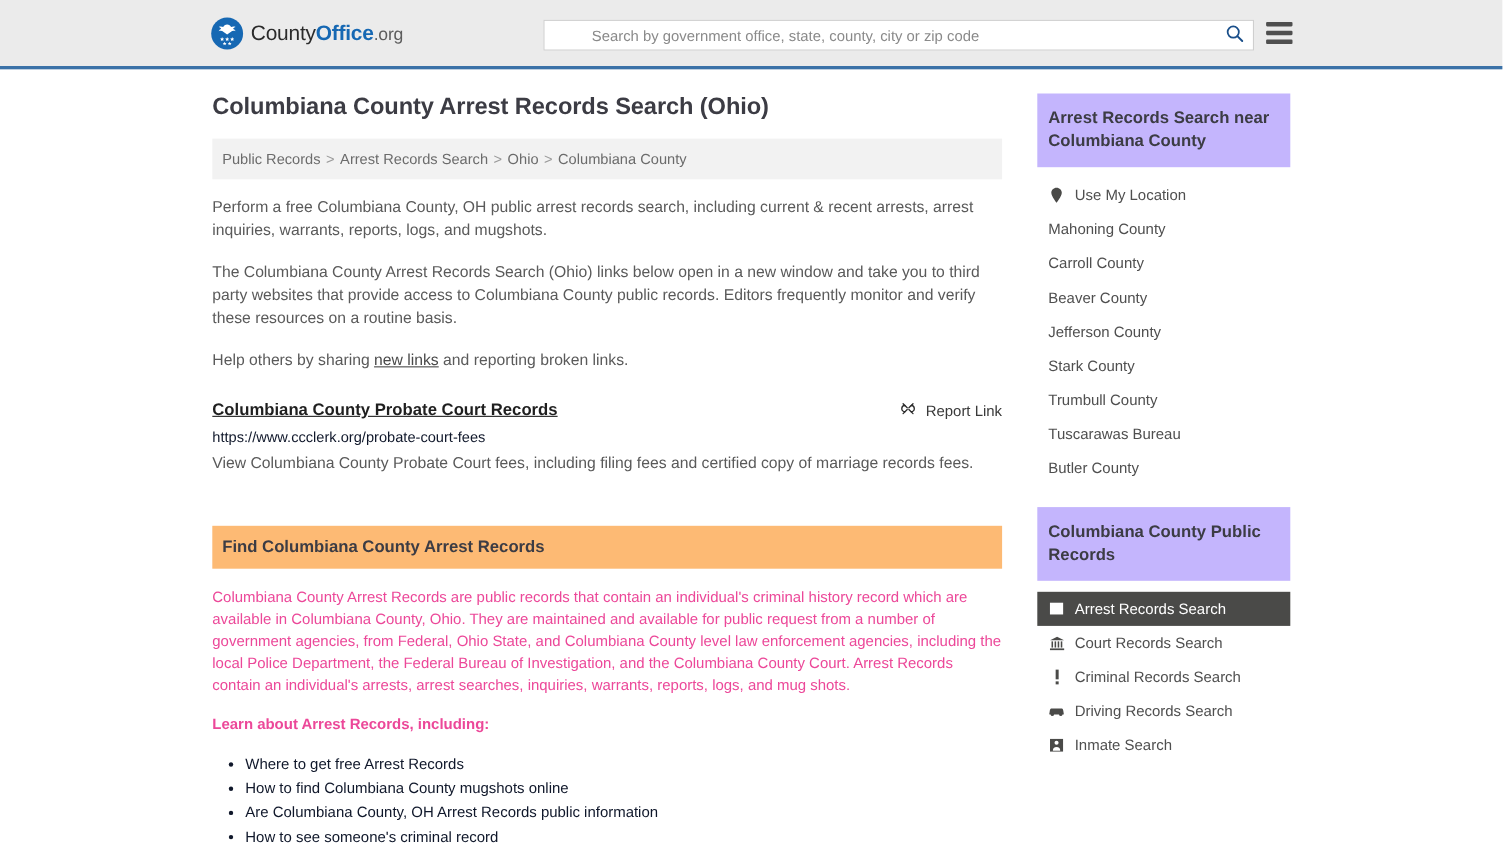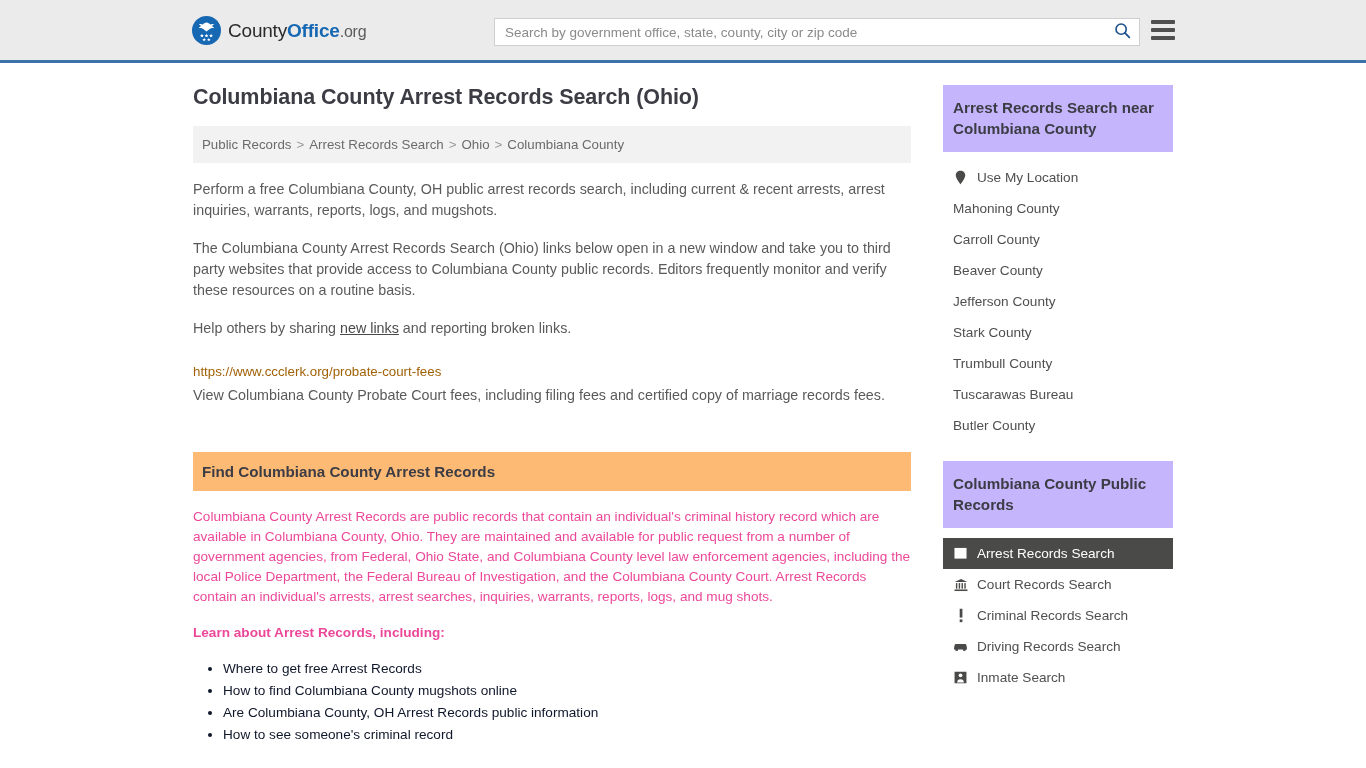--- a/index.html
+++ b/index.html
@@ -48,7 +48,7 @@
     width: 646px; height: 28px;
     background: #fff;
     border: 1px solid #cfcfcf;
-    display: flex; align-items: center;
+    display: flex; align-items: center; padding-left: 33px;
   }
   .search-input {
     flex: 1; height: 100%;

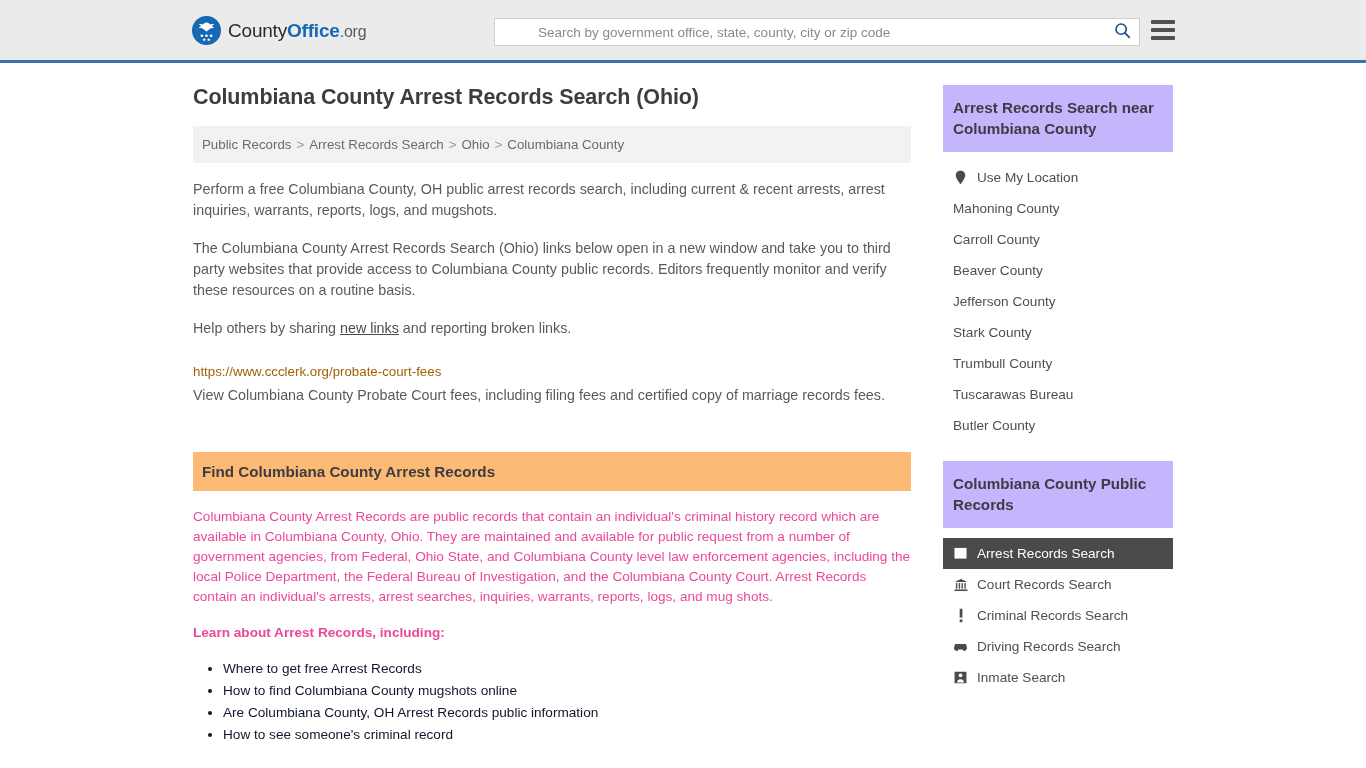--- a/index.html
+++ b/index.html
@@ -256,6 +256,20 @@
       <p class="body-text"><span>Help others by sharing </span><a href="#">new links</a><span> and reporting broken links.</span></p>
 
       <div class="result">
+        <div class="result-head">
+          <a class="result-title" href="#">Columbiana County Probate Court Records</a>
+          <div class="report-link">
+            <span>
+              <svg width="15" height="15" viewBox="0 0 20 20">
+                <path d="M4 4 L9 9 M11 11 L16 16" stroke="#2b2b2b" stroke-width="1.6" stroke-linecap="round"></path>
+                <path d="M4 16 L9 11 M11 9 L16 4" stroke="#2b2b2b" stroke-width="1.6" stroke-linecap="round"></path>
+                <path d="M6.2 6.2 a3.6 3.6 0 0 0 0 7.6" fill="none" stroke="#2b2b2b" stroke-width="1.6" stroke-linecap="round"></path>
+                <path d="M13.8 6.2 a3.6 3.6 0 0 1 0 7.6" fill="none" stroke="#2b2b2b" stroke-width="1.6" stroke-linecap="round"></path>
+              </svg>
+            </span>
+            <span>Report Link</span>
+          </div>
+        </div>
         <div class="result-url">https://www.ccclerk.org/probate-court-fees</div>
         <div class="result-desc">View Columbiana County Probate Court fees, including filing fees and certified copy of marriage records fees.</div>
       </div>

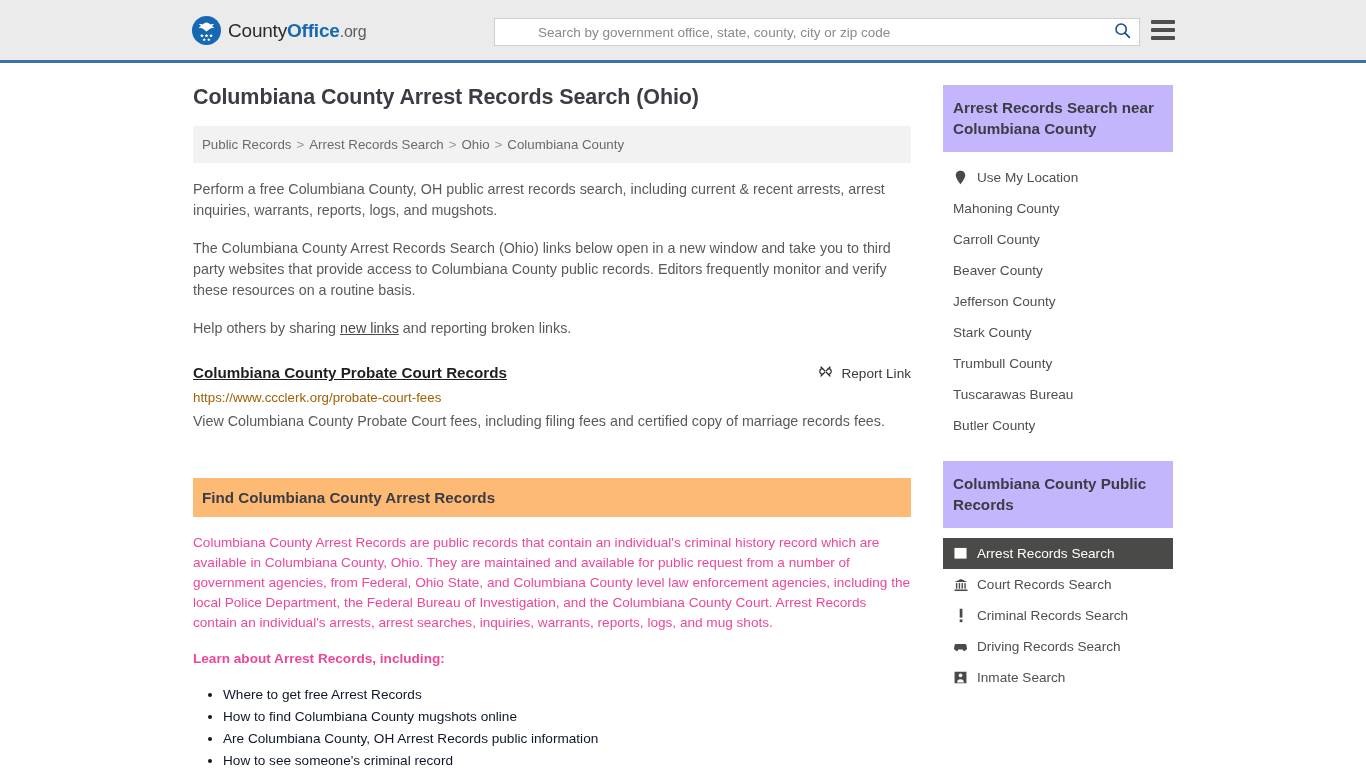--- a/index.html
+++ b/index.html
@@ -137,7 +137,7 @@
     padding-top: 1px;
   }
   .result-url {
-    font-size: 13.3px; color: #a16207;
+    font-size: 13.3px; color: #0f172a;
     margin-top: 6px; line-height: 18px;
   }
   .result-desc {

